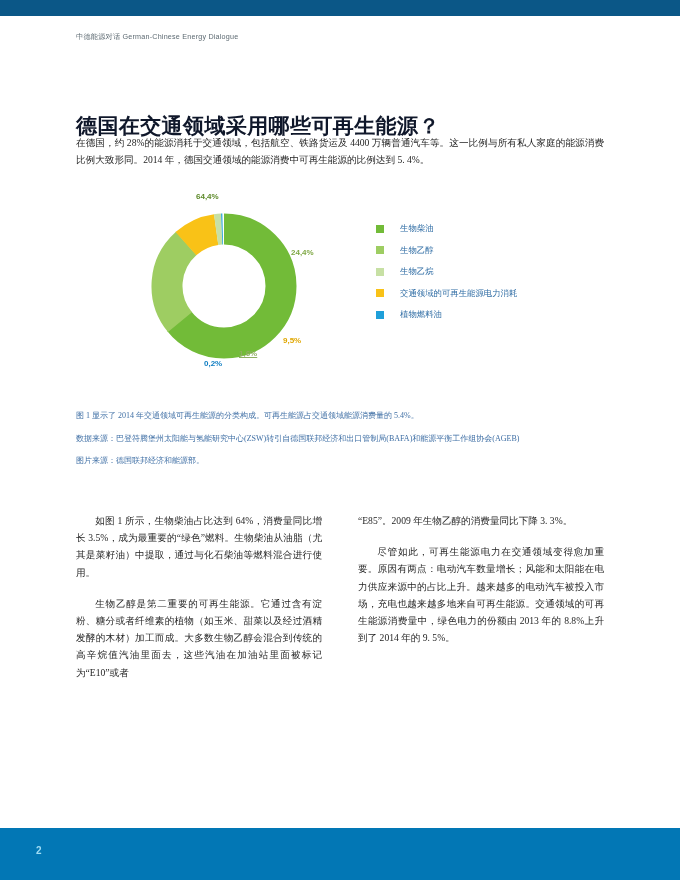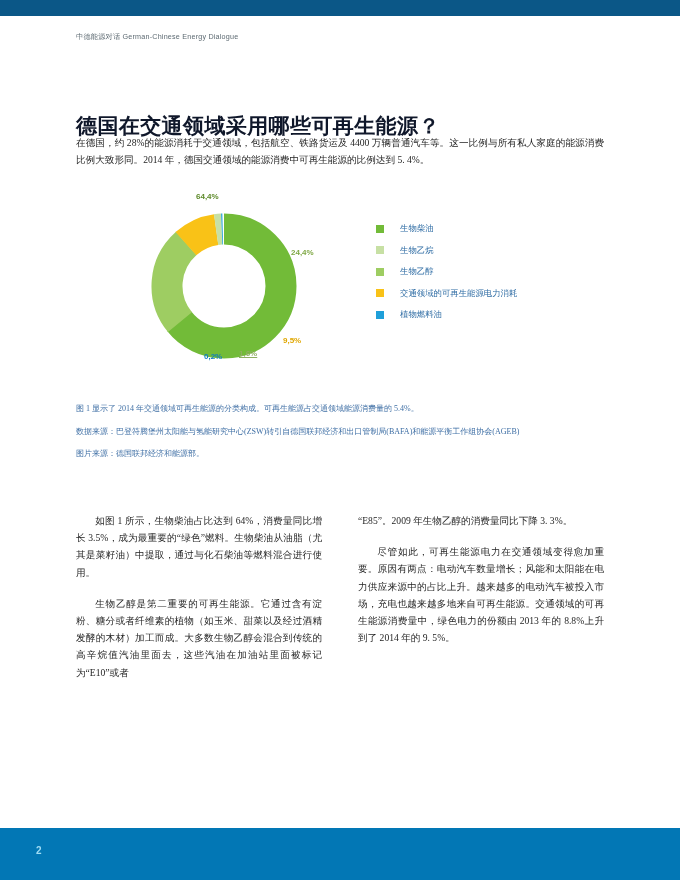--- a/index.html
+++ b/index.html
@@ -152,12 +152,12 @@
           <span class="legend-label">生物柴油</span>
         </div>
         <div class="legend-row">
+          <span class="swatch" style="background:#9ecd62"></span>
+          <span class="legend-label">生物乙醇</span>
+        </div>
+        <div class="legend-row">
           <span class="swatch" style="background:#c7e0a4"></span>
           <span class="legend-label">生物乙烷</span>
-        </div>
-        <div class="legend-row">
-          <span class="swatch" style="background:#9ecd62"></span>
-          <span class="legend-label">生物乙醇</span>
         </div>
         <div class="legend-row">
           <span class="swatch" style="background:#f9c217"></span>

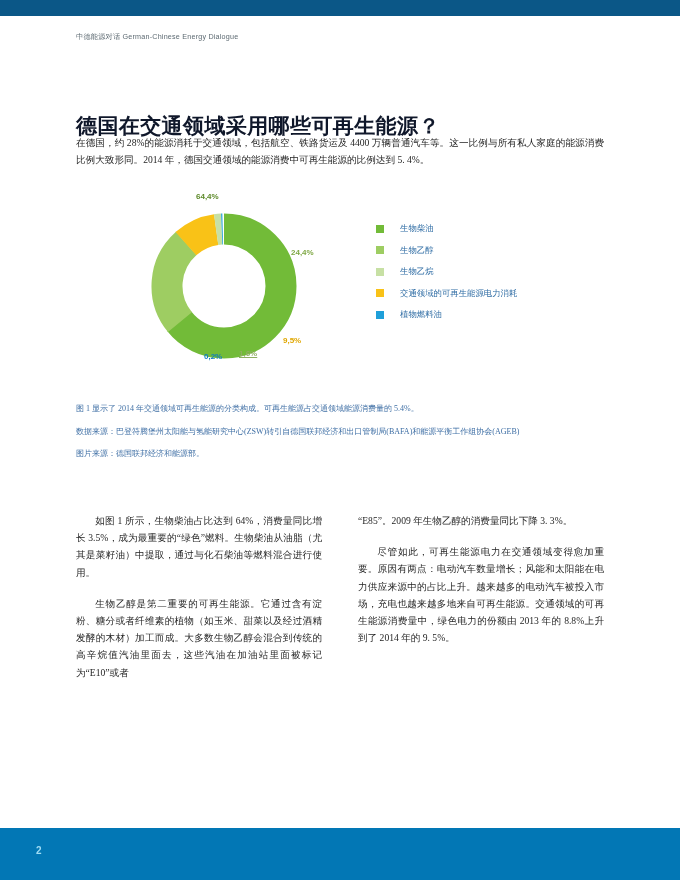--- a/index.html
+++ b/index.html
@@ -64,7 +64,7 @@
   .pct-2 { left:215px; top:52px;  color:#7fa845; }
   .pct-3 { left:207px; top:140px; color:#e0a700; }
   .pct-4 { left:163px; top:153px; color:#8fae62;text-decoration:underline; }
-  .pct-5 { left:128px; top:156px; color:#0f7dc2;text-align:right; }
+  .pct-5 { left:128px; top:163px; color:#0f7dc2;text-align:right; }
 
   .legend {
     position:absolute; left:300px; top:22px;

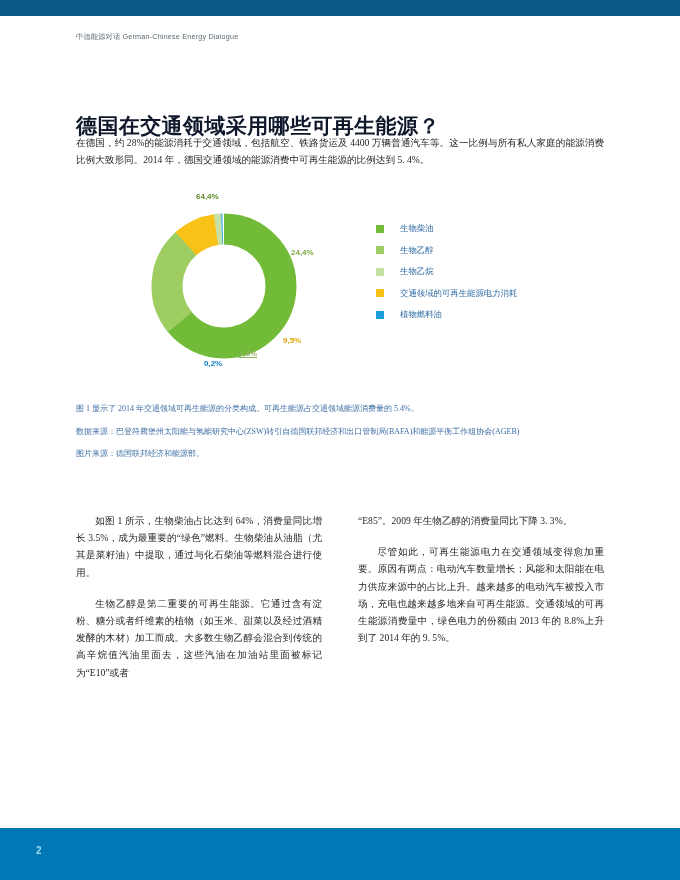--- a/index.html
+++ b/index.html
@@ -83,7 +83,7 @@
     position:absolute; left:76px; top:402px; width:528px;
     font-size:8px; line-height:13.5px; color:#3f6fa5;
   }
-  .caption-block p { margin:0 0 9px 0; }
+  .caption-block p { margin:7px 0 9px 0; }
 
   
   .body-cols {

